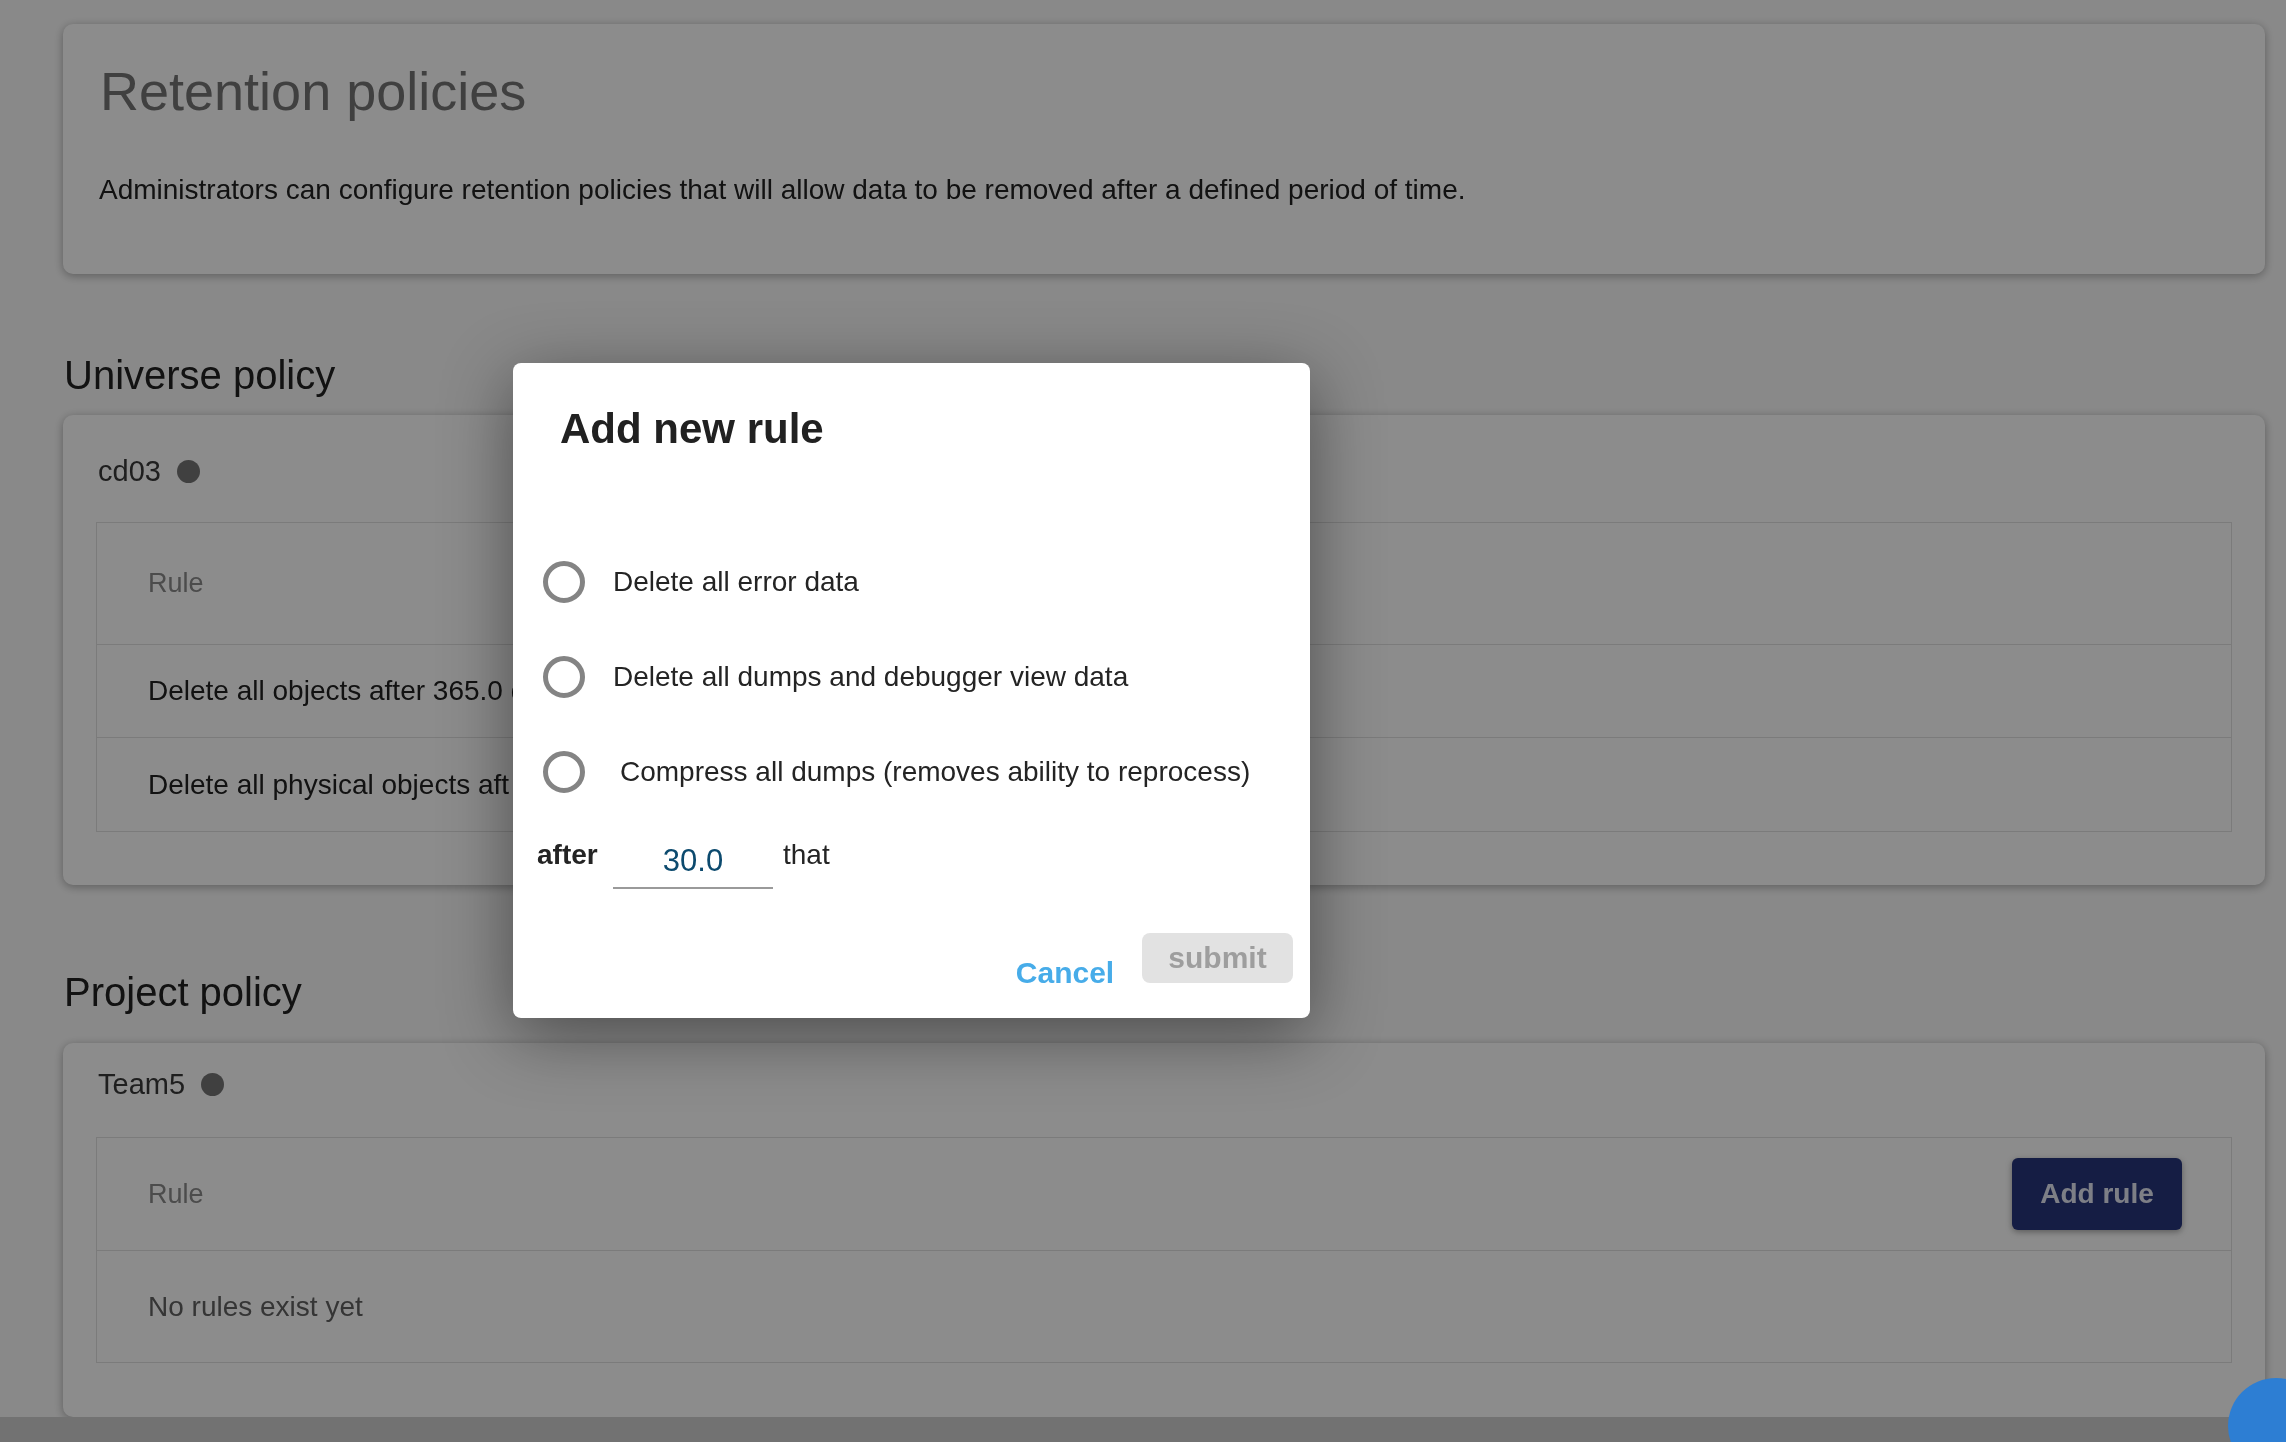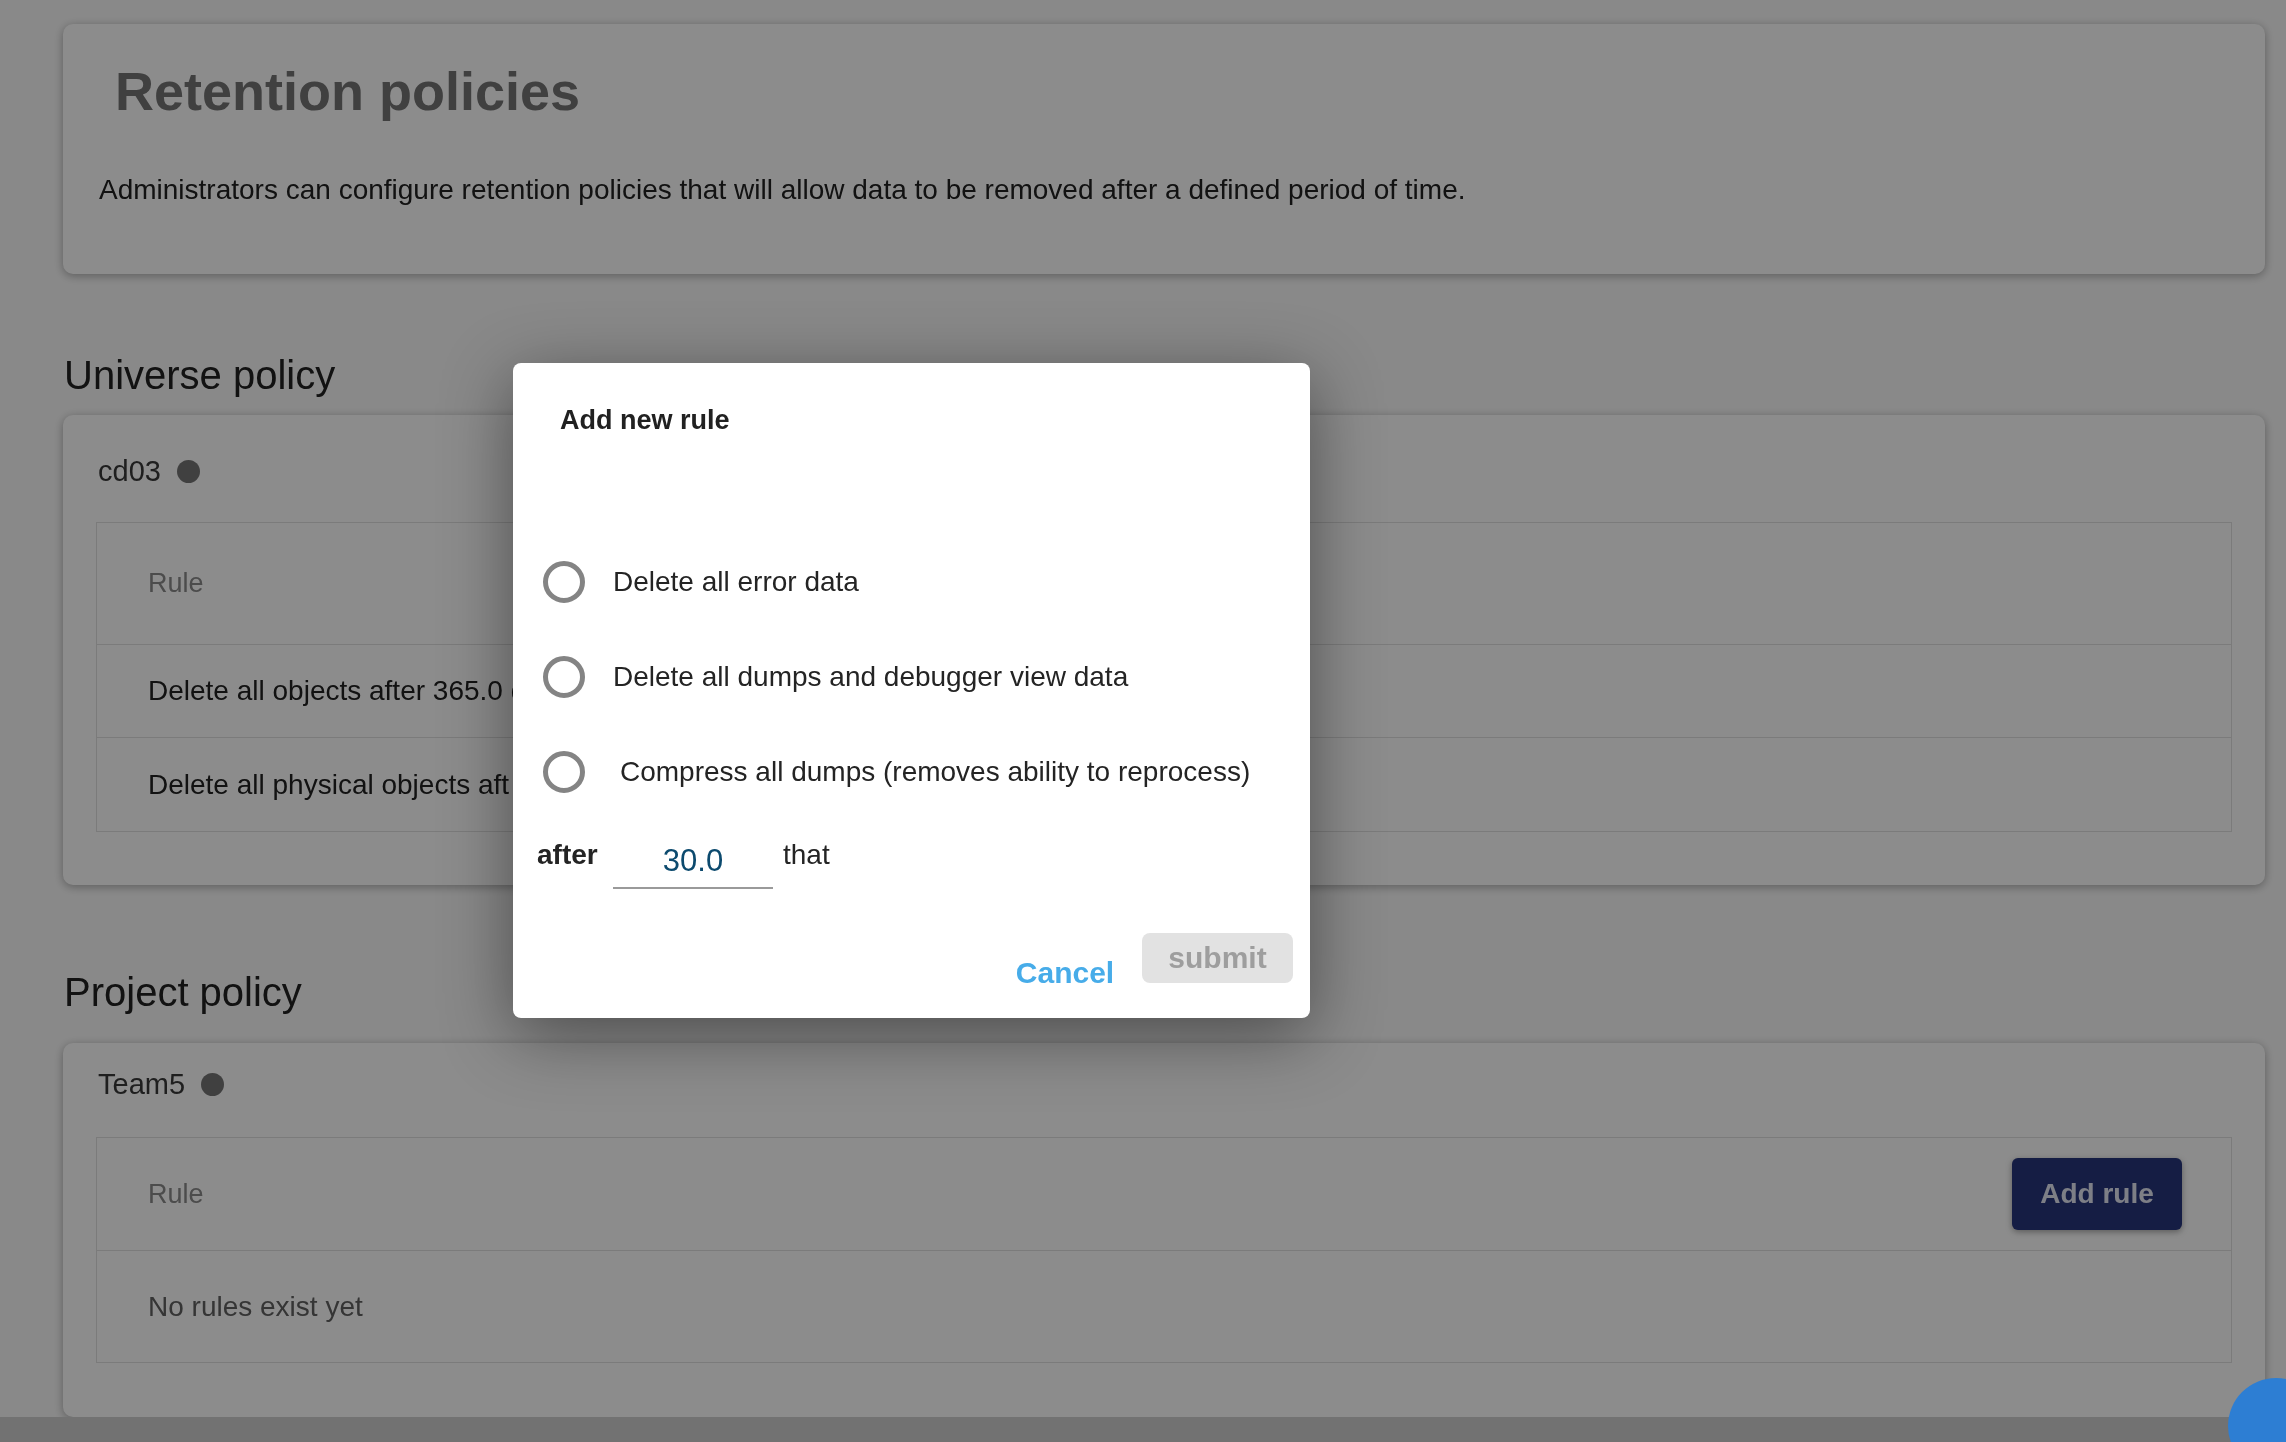--- a/index.html
+++ b/index.html
@@ -9,7 +9,7 @@
   
   .card{position:absolute;background:#ffffff;border-radius:10px;box-shadow:0 2px 10px rgba(0,0,0,0.32);}
   .header-card{left:63px;top:24px;width:2202px;height:250px;}
-  .page-title{position:absolute;left:52px;top:36px;font-size:54px;color:#757575;white-space:nowrap;font-weight:bold;}
+  .page-title{position:absolute;left:37px;top:36px;font-size:54px;color:#757575;white-space:nowrap;}
   .page-desc{position:absolute;left:36px;top:150px;font-size:28px;color:#212121;white-space:nowrap;}
 
   .section-heading{position:absolute;font-size:40px;color:#212121;white-space:nowrap;}

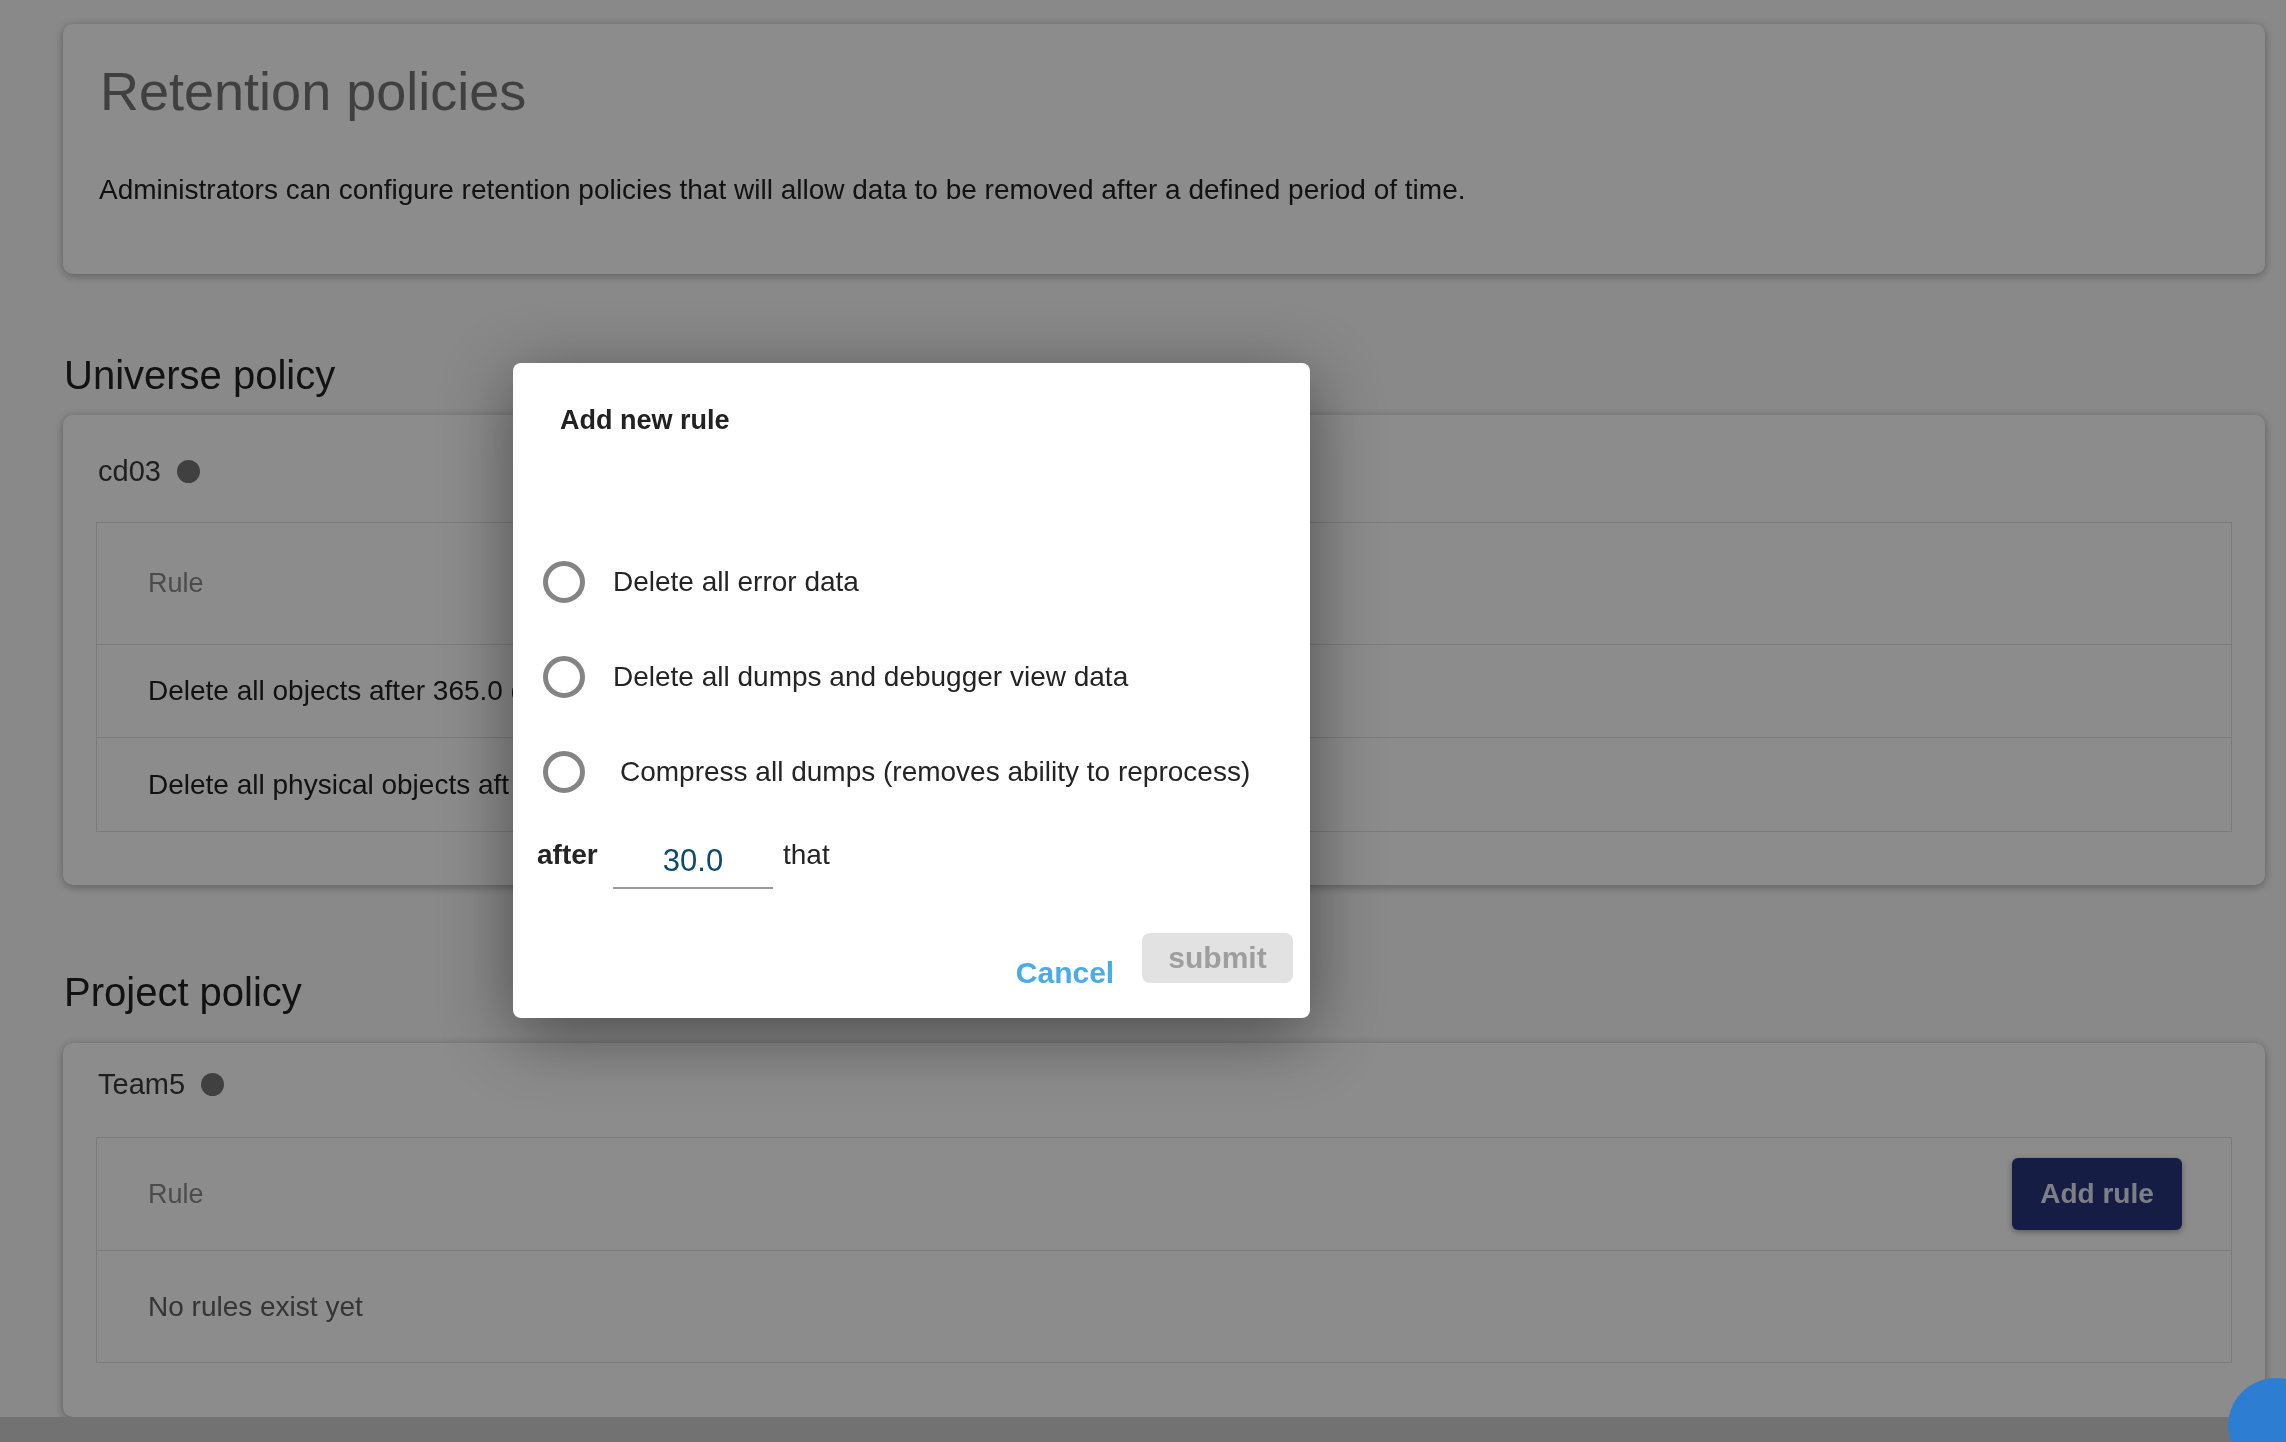--- a/index.html
+++ b/index.html
@@ -49,7 +49,7 @@
   
   .modal{position:absolute;left:513px;top:363px;width:797px;height:655px;background:#ffffff;border-radius:8px;
     box-shadow:0 16px 70px rgba(0,0,0,0.45);z-index:20;}
-  .modal-title{position:absolute;left:47px;top:42px;font-size:27px;font-weight:700;color:#212121;white-space:nowrap;}
+  .modal-title{position:absolute;left:47px;top:42px;font-size:42px;font-weight:700;color:#212121;white-space:nowrap;}
   .radio-row{position:absolute;left:30px;display:flex;align-items:center;height:44px;}
   .radio-row.r1{top:197px;}
   .radio-row.r2{top:292px;}

